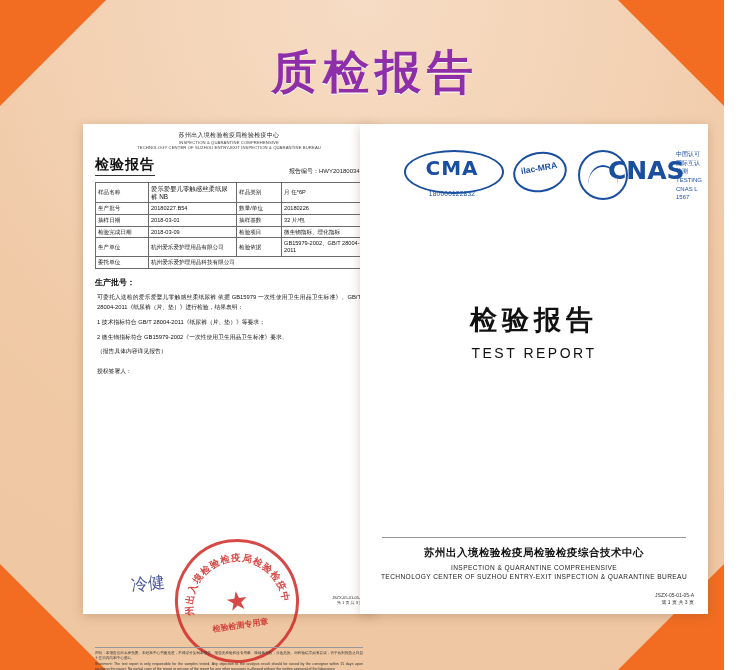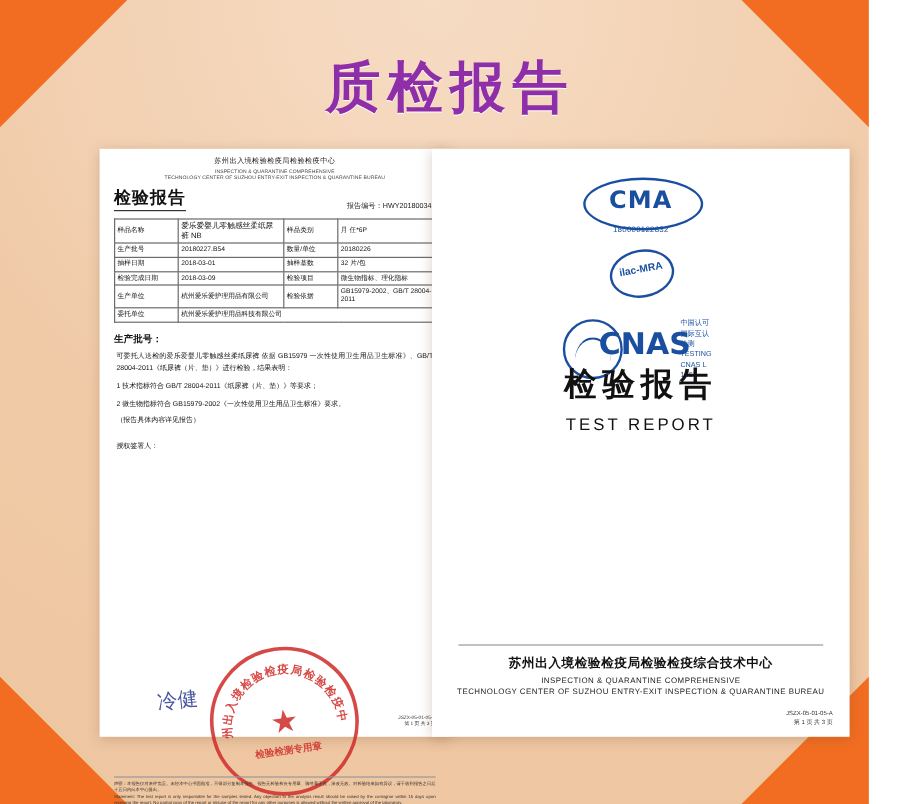--- a/index.html
+++ b/index.html
@@ -150,7 +150,7 @@
   
   .logos{
     position:absolute;left:0;right:0;top:24px;
-    display:flex;align-items:center;justify-content:flex-end;gap:10px;flex-direction:column;
+    display:flex;align-items:center;justify-content:flex-end;gap:10px;
   }
   .logo-cma{position:relative;width:96px;height:48px;}
   .logo-cma .ell{

